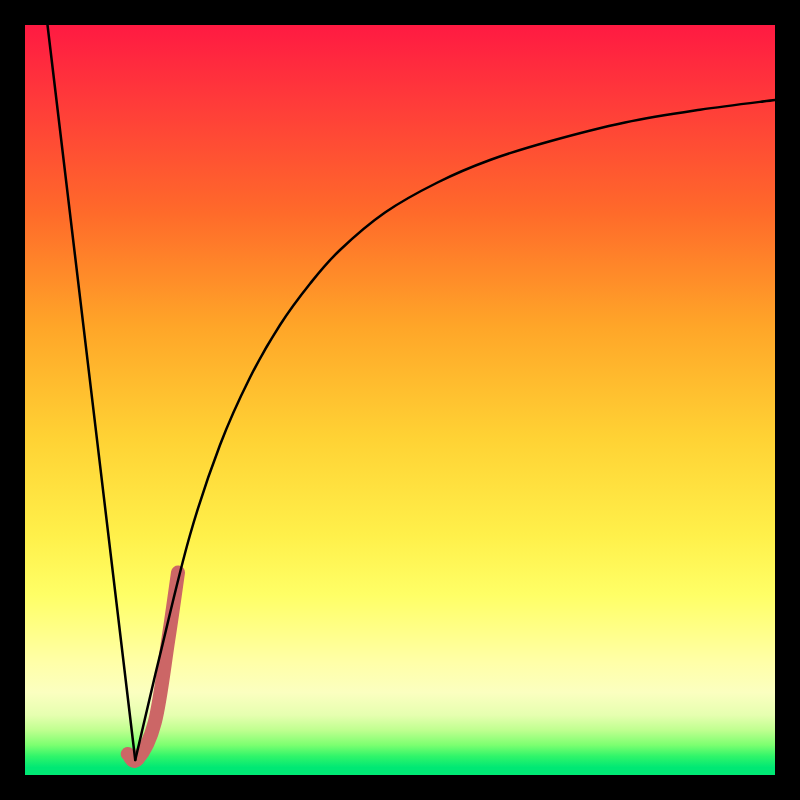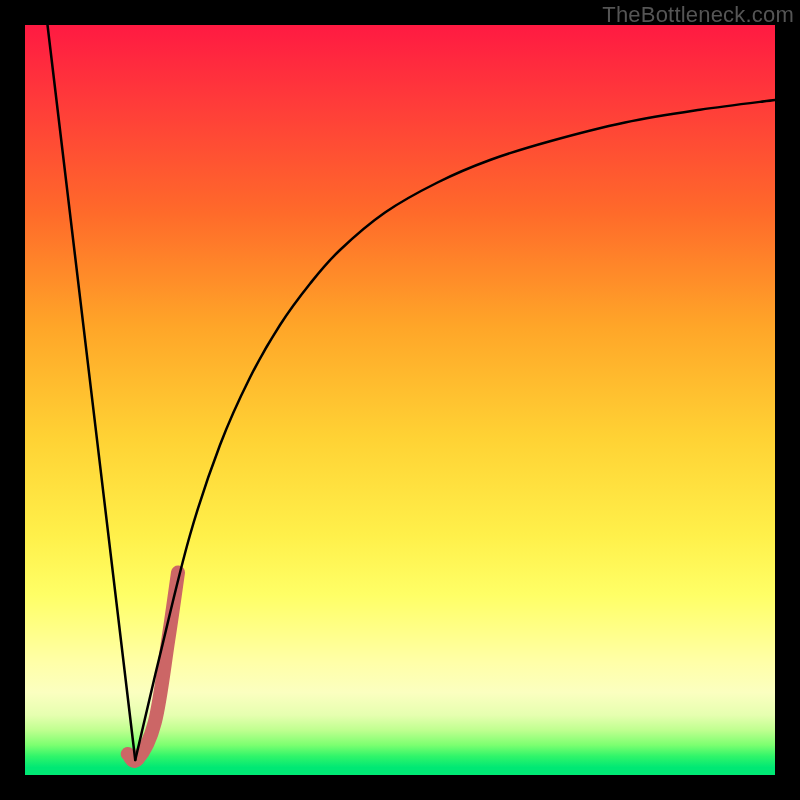--- a/index.html
+++ b/index.html
@@ -81,7 +81,6 @@
       </g>
     </svg>
   </div>
-  <div class="watermark">TheBottleneck.com</div>
 </div>
 
 </body></html>

